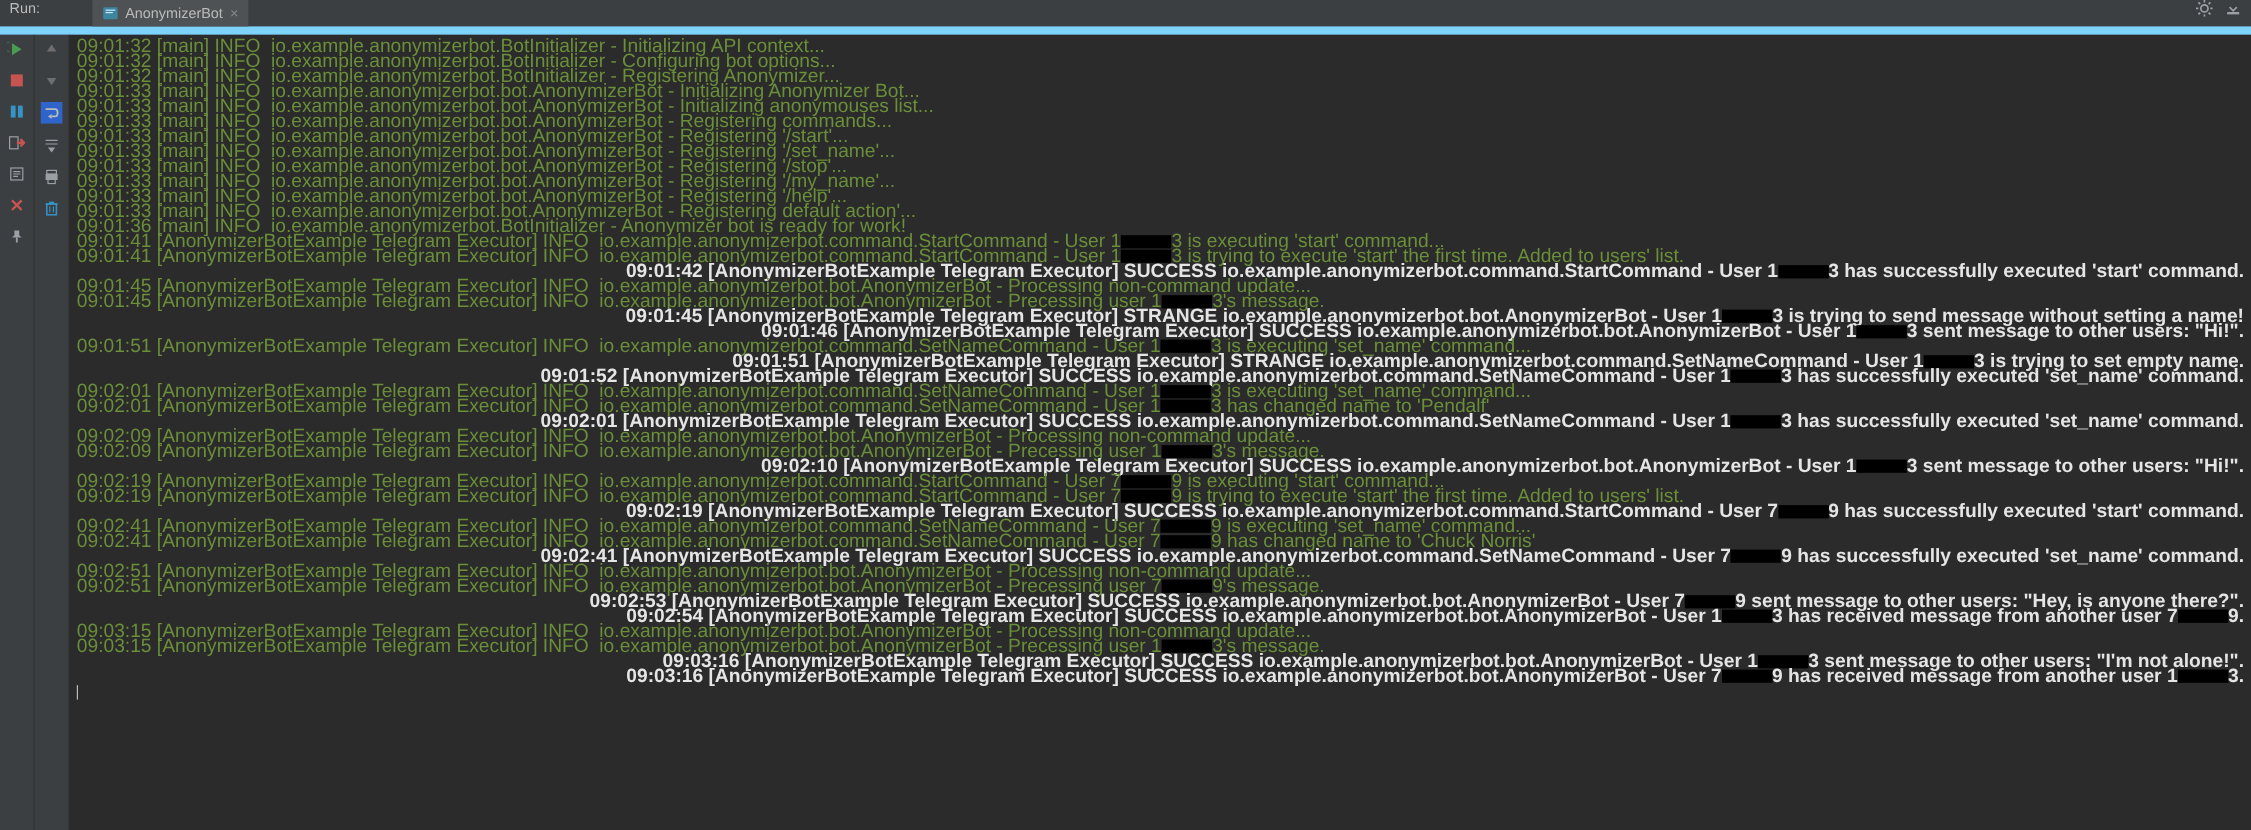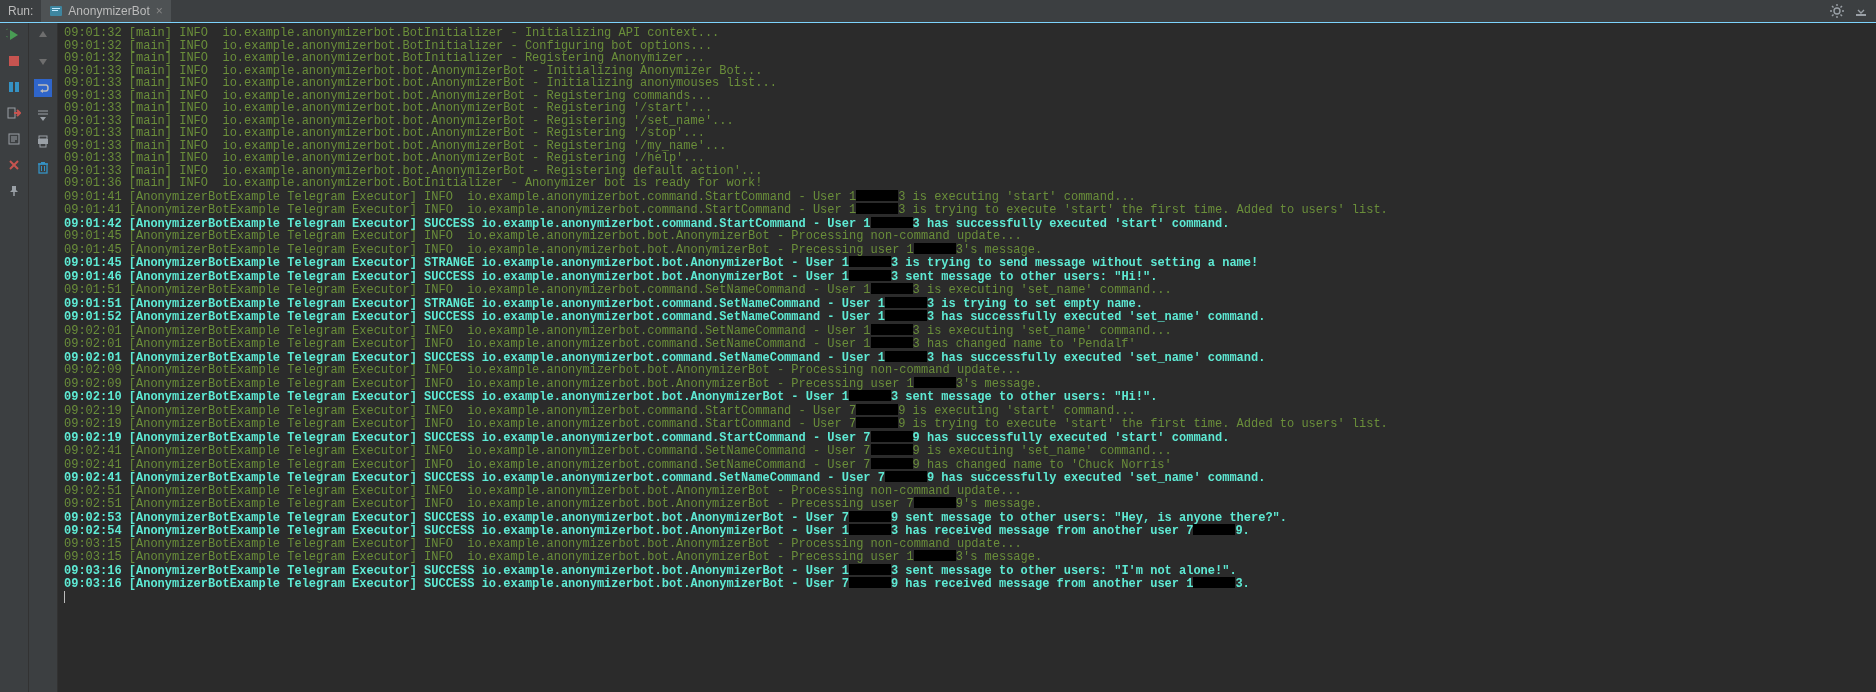--- a/index.html
+++ b/index.html
@@ -15,10 +15,11 @@
   .top-bar {
     height: 22px;
     background: #3c3f41;
-    border-bottom: 1px solid #7dd3fc;
-    display: flex;
-    align-items: center;
+    border-bottom: 7px solid #7dd3fc;
+    display: flex;
+    align-items: flex-start;
     font-size: 12px;
+    gap: 36px;
   }
   .top-bar .run-label {
     padding: 0 8px;

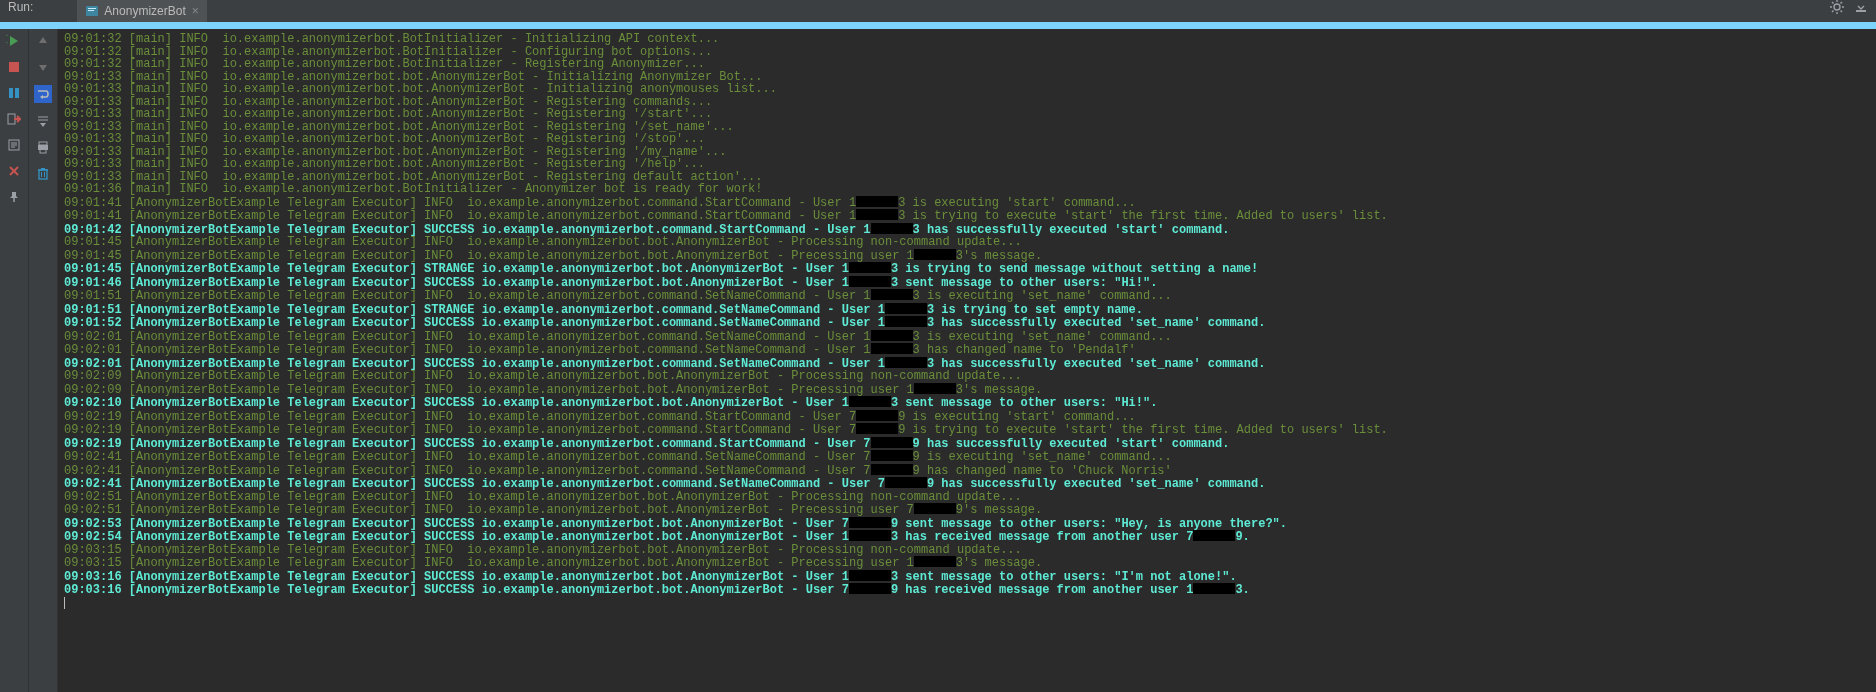--- a/index.html
+++ b/index.html
@@ -88,8 +88,8 @@
     position: relative;
   }
   .console {
-    font-family: Liberation Mono, monospace;
-    font-size: 12px;
+    font-family: Liberation Sans, sans-serif;
+    font-size: 16px;
     line-height: 12.5px;
     padding: 4px 6px 4px 6px;
     white-space: pre;

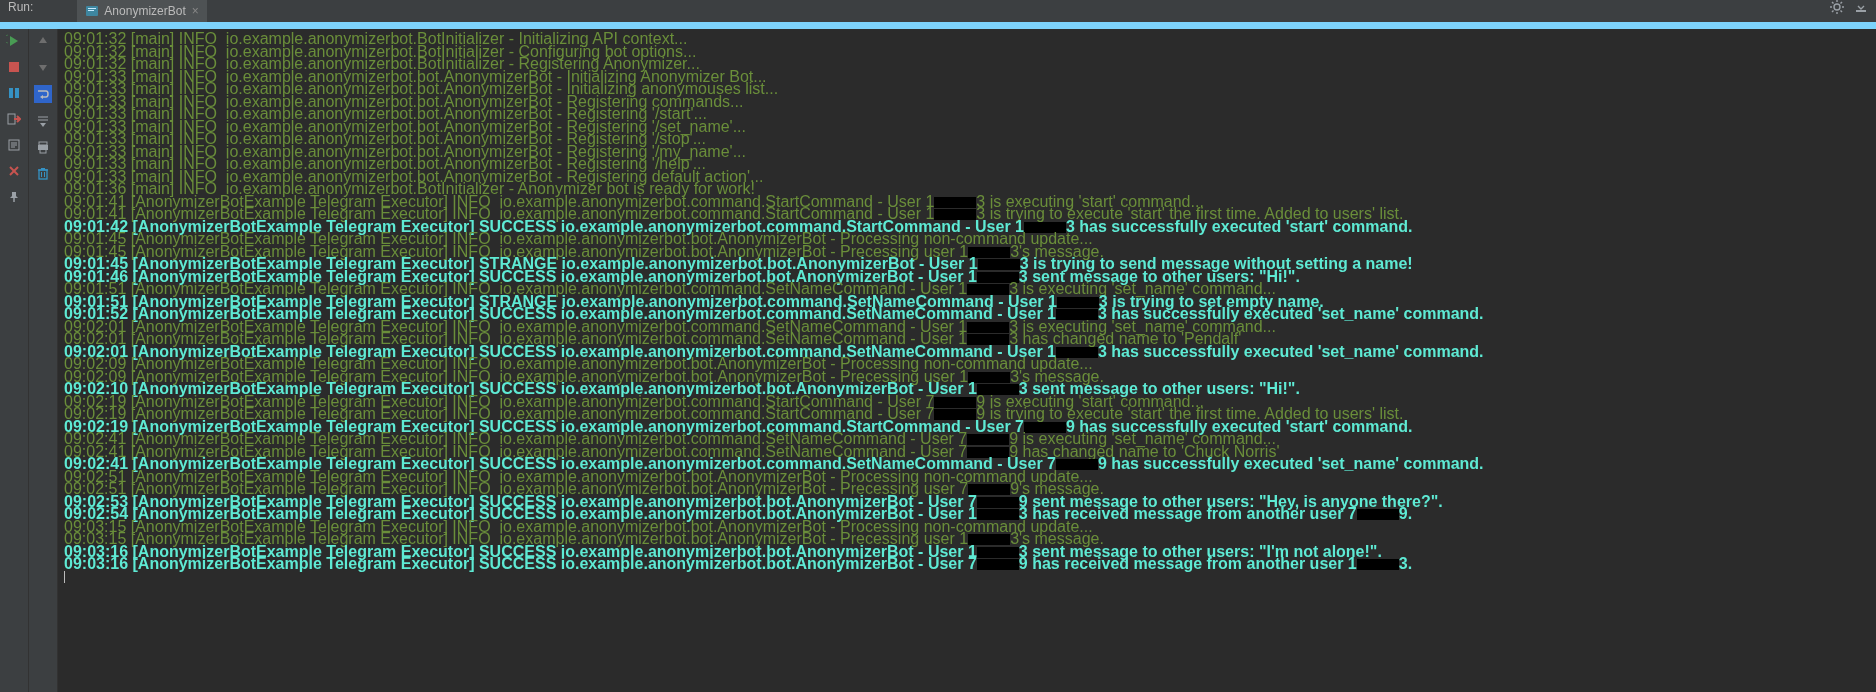--- a/index.html
+++ b/index.html
@@ -95,7 +95,7 @@
     white-space: pre;
   }
   .log-normal { color: #6a8e3a; }
-  .log-success { color: #5eead4; font-weight: bold; }
+  .log-success { color: #e5e5e5; font-weight: bold; text-align: right; }
   .blackbox {
     display: inline-block;
     background: #000;

